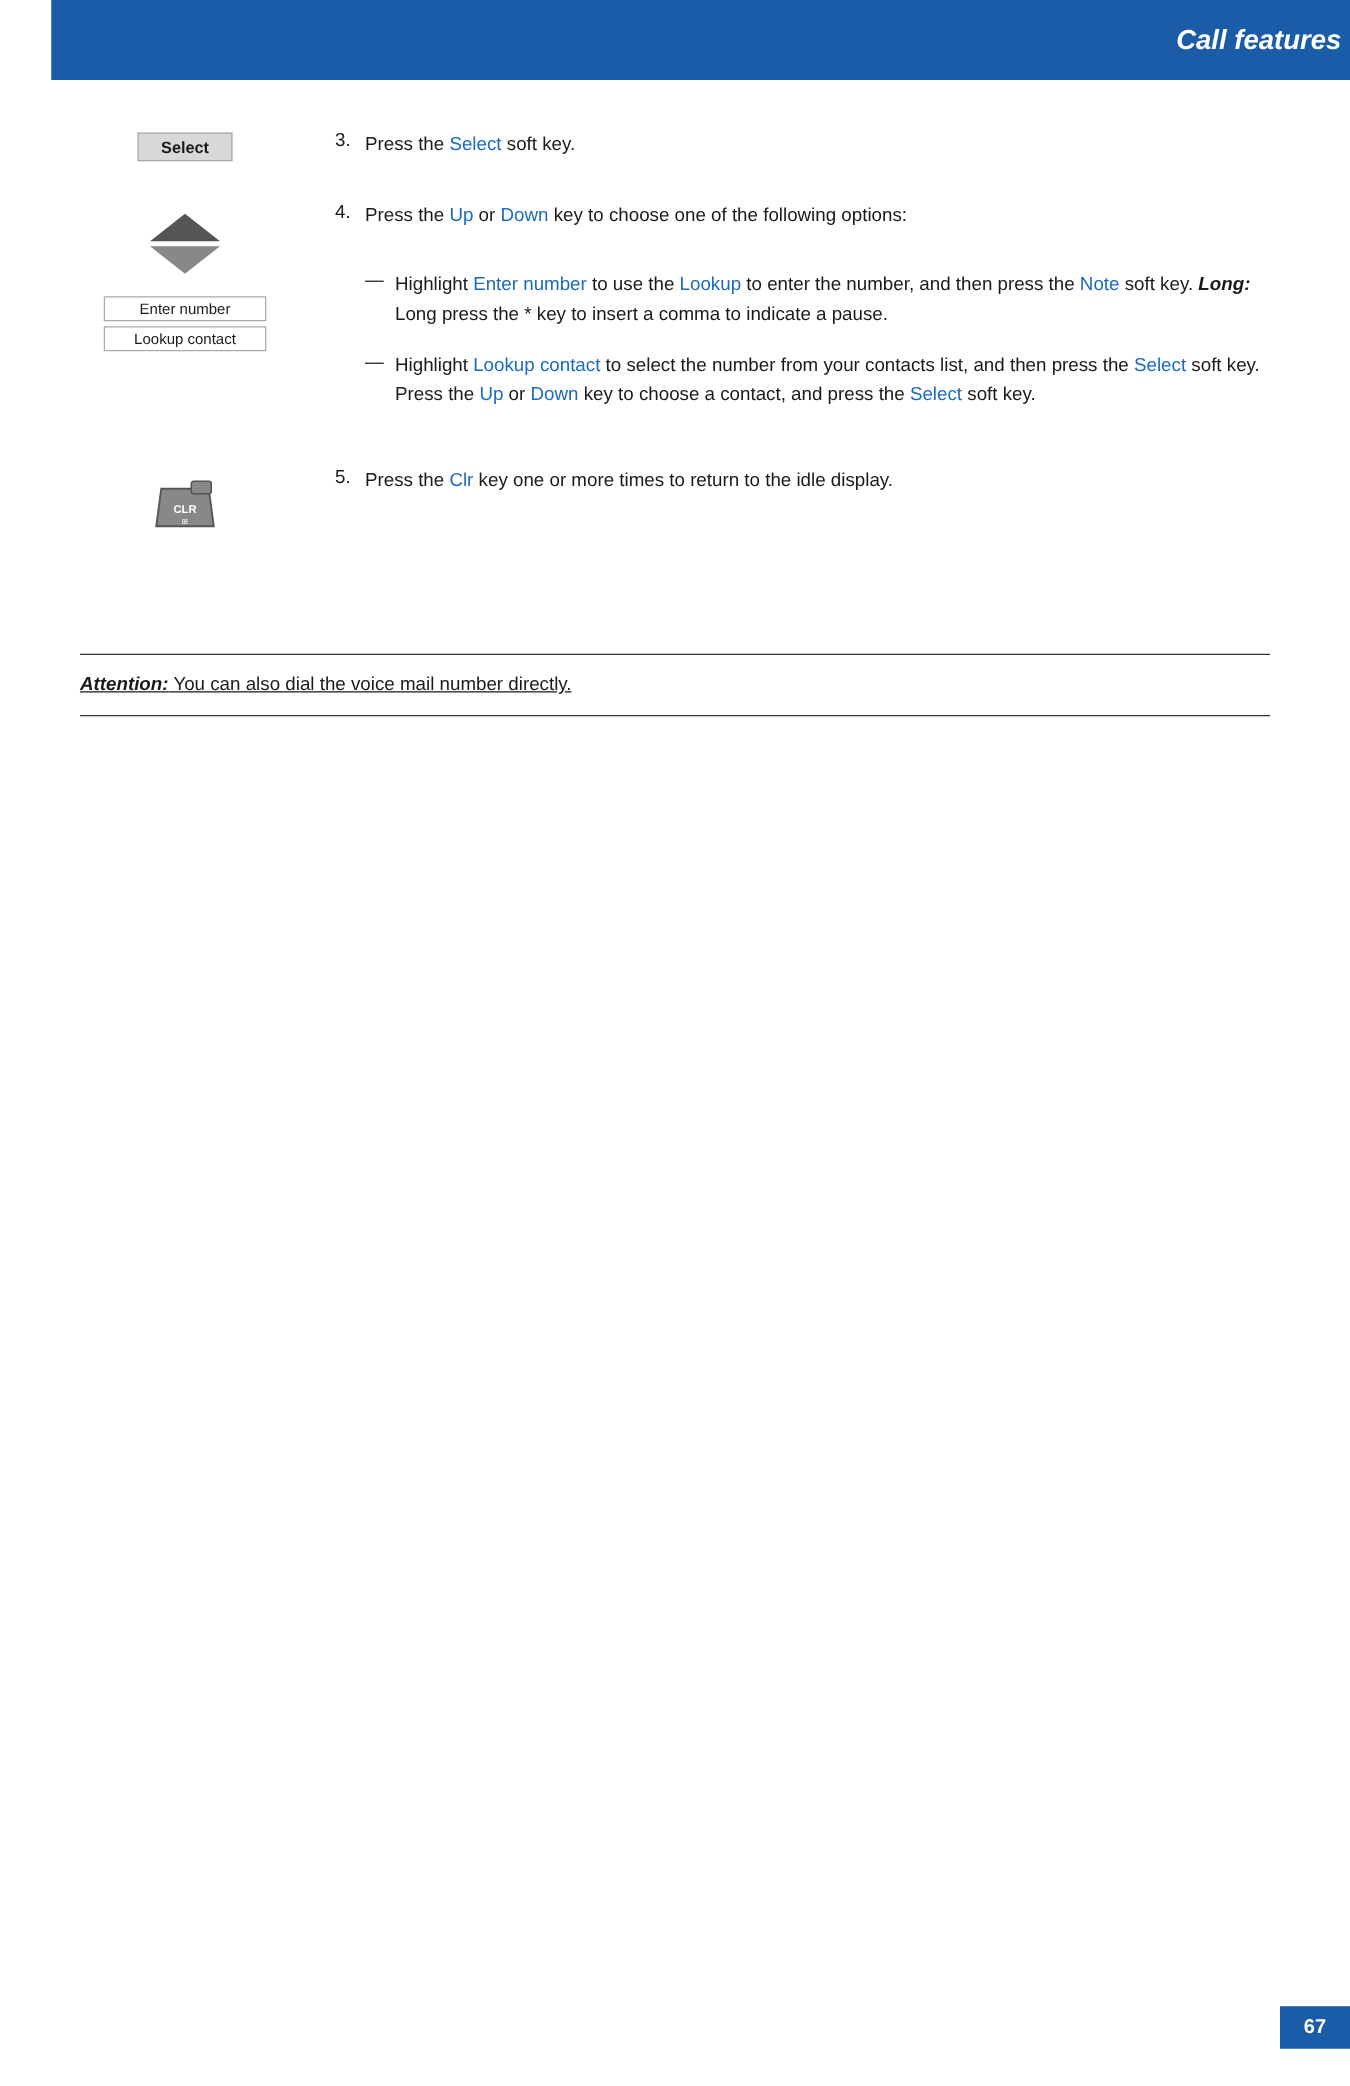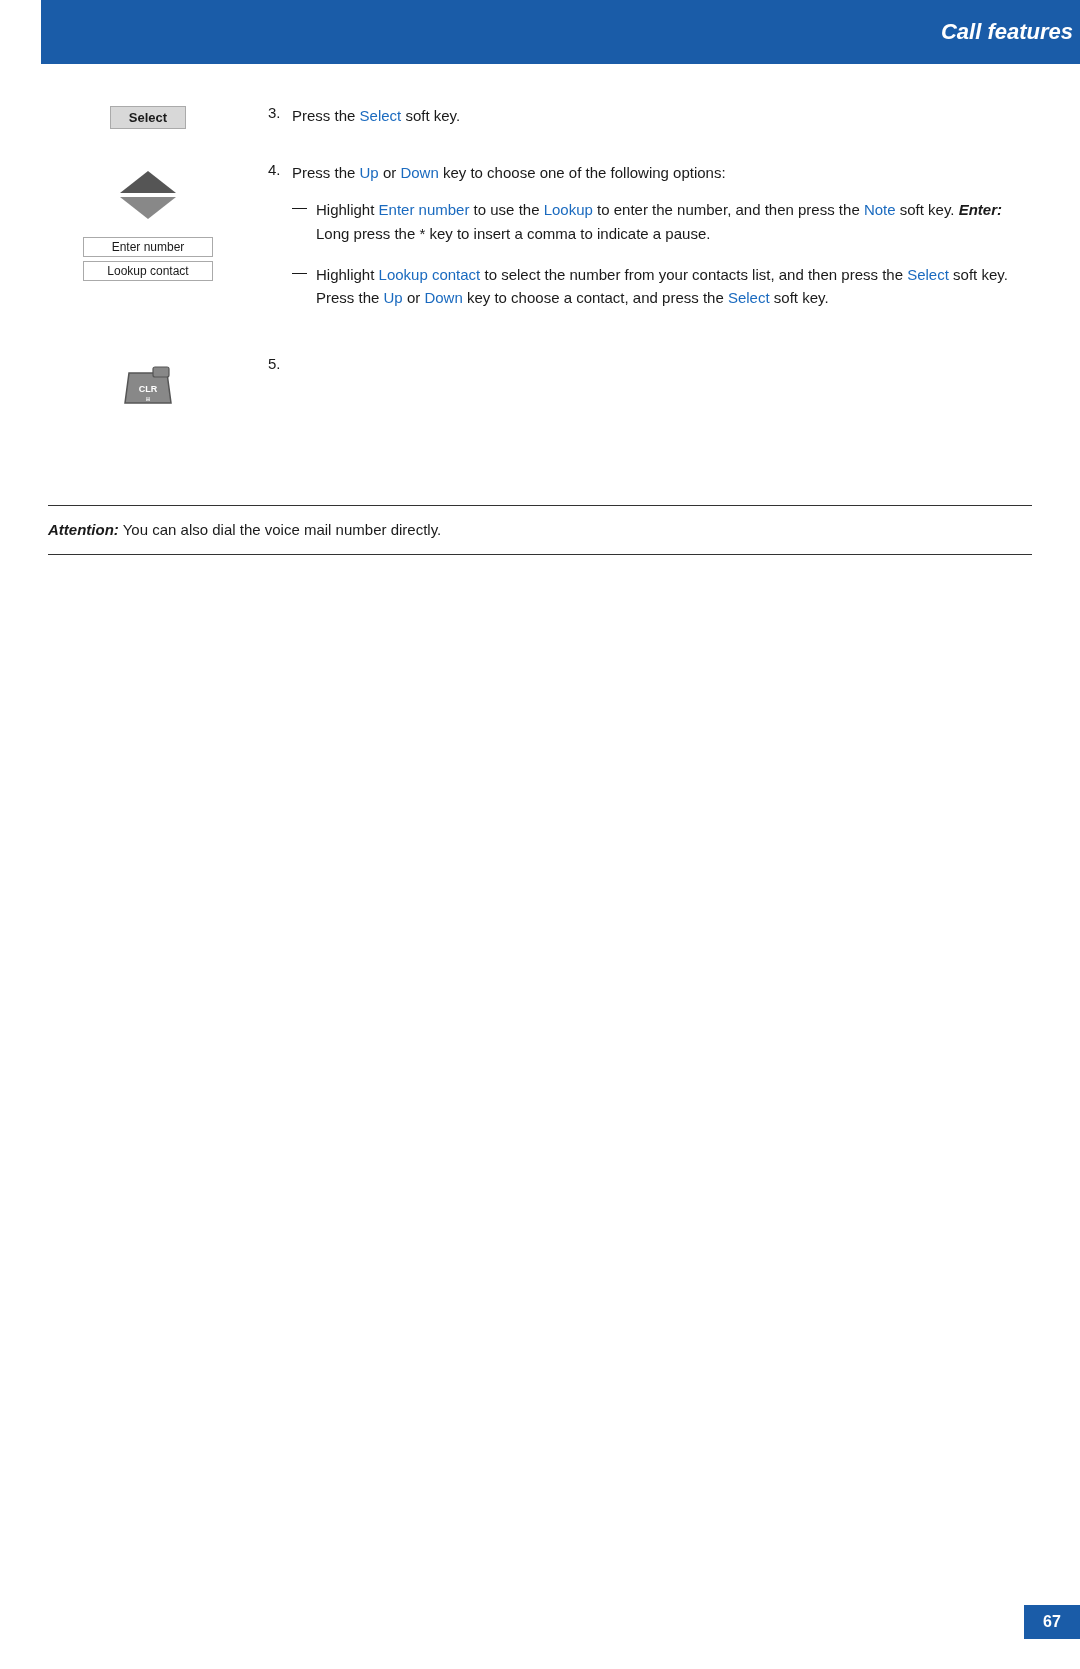--- a/index.html
+++ b/index.html
@@ -237,7 +237,7 @@
       <div class="step-line">
         <span class="step-num-wrap">4.</span>
         <div>
-          <div class="step-text-content" style="margin-bottom:14px;">
+          <div class="step-text-content" style="margin-bottom:32px;">
             Press the <span class="link-blue">Up</span> or <span class="link-blue">Down</span> key to choose one of the following options:
           </div>
 

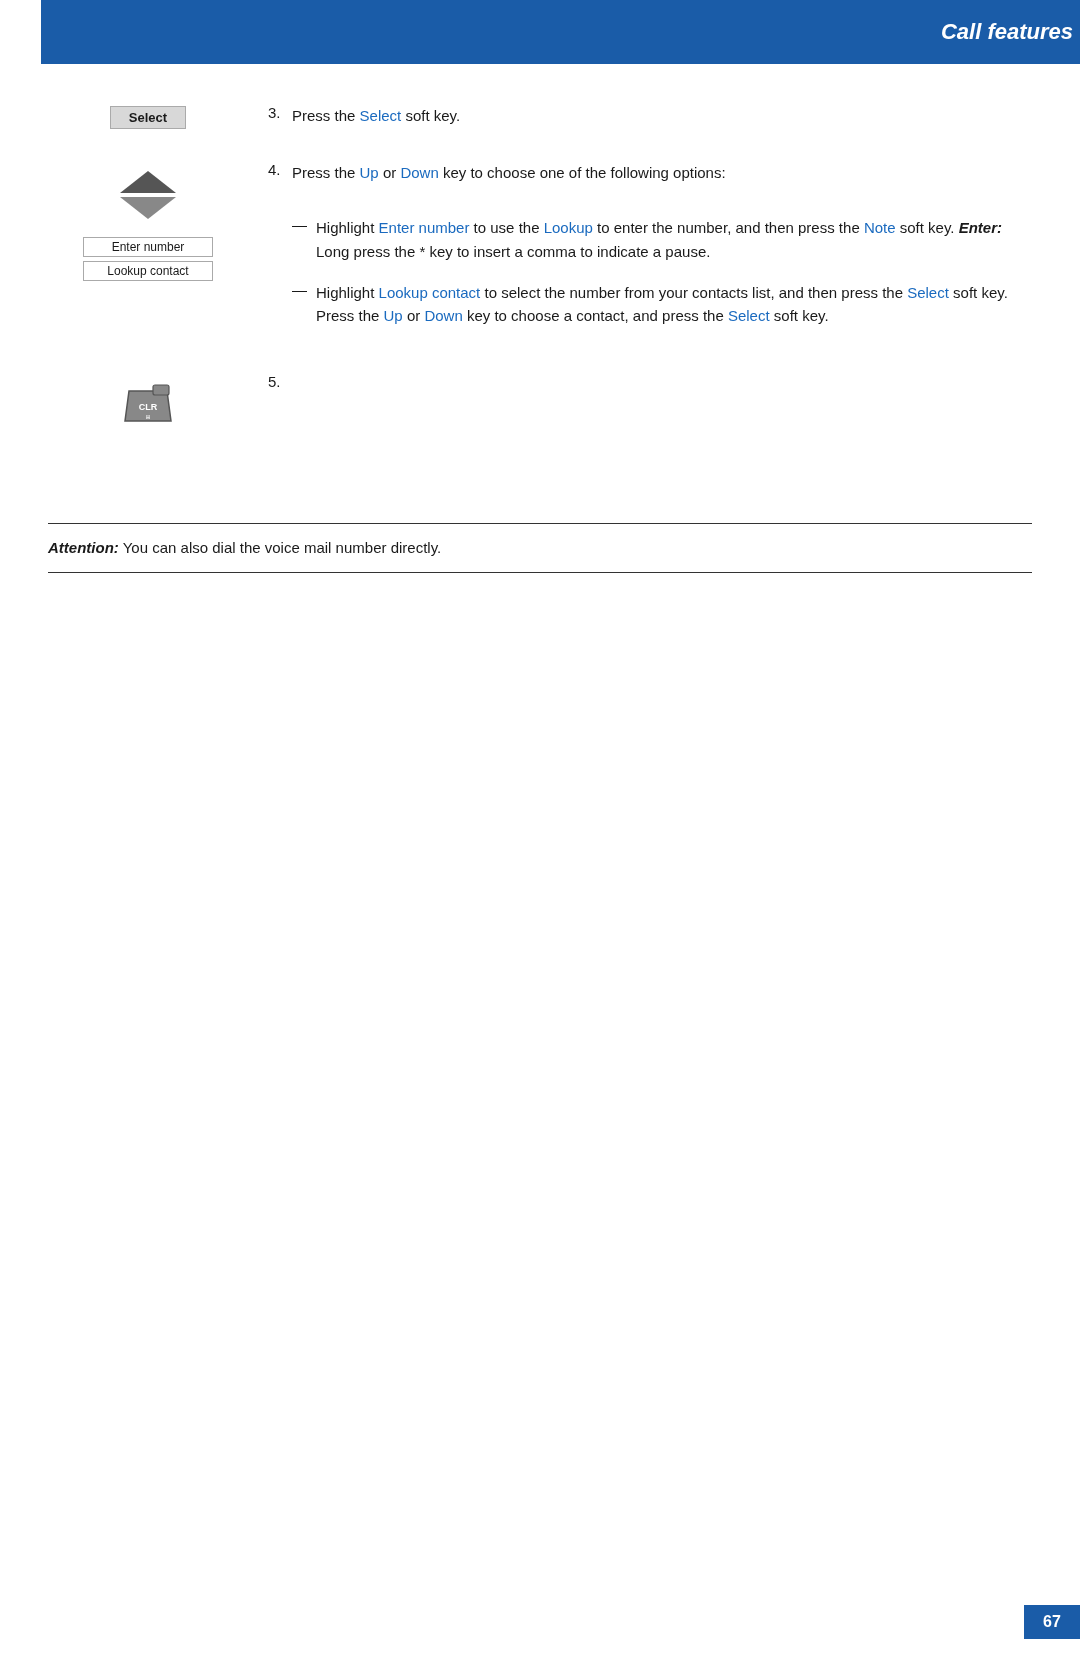--- a/index.html
+++ b/index.html
@@ -244,7 +244,7 @@
           <div class="sub-bullet">
             <span class="dash">—</span>
             <span class="sub-text">
-              Highlight <span class="link-blue">Enter number</span> to use the <span class="link-blue">Lookup</span> to enter the number, and then press the <span class="link-blue">Note</span> soft key. <span class="bold-italic">Enter:</span> Long press the * key to insert a comma to indicate a pause.
+              Highlight <span class="link-blue">Enter number</span> to use the <span class="link-blue">Lookup</span> to enter the number, and then press the <span class="link-blue">Note</span> soft key. <span class="bold-italic">Long:</span> Long press the * key to insert a comma to indicate a pause.
             </span>
           </div>
 

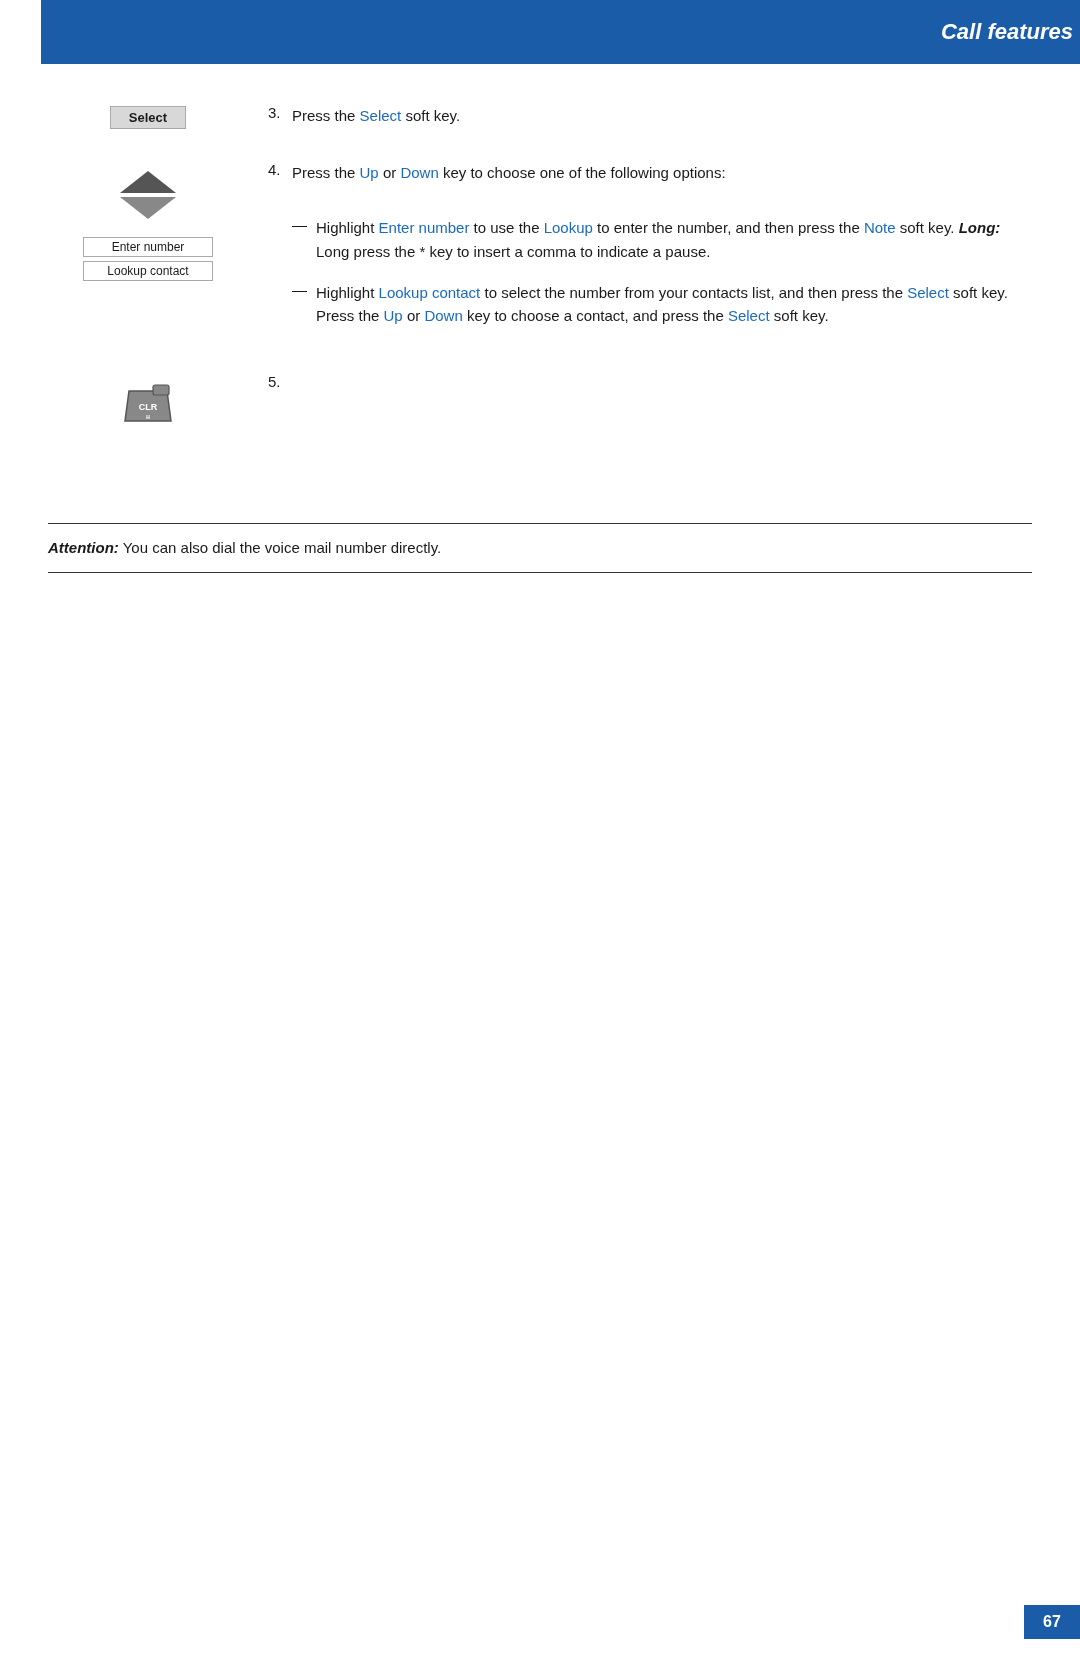--- a/index.html
+++ b/index.html
@@ -276,6 +276,9 @@
     <div class="step-text-col">
       <div class="step-line">
         <span class="step-num-wrap">5.</span>
+        <span class="step-text-content">
+          Press the <span class="link-blue">Clr</span> key one or more times to return to the idle display.
+        </span>
       </div>
     </div>
   </div>

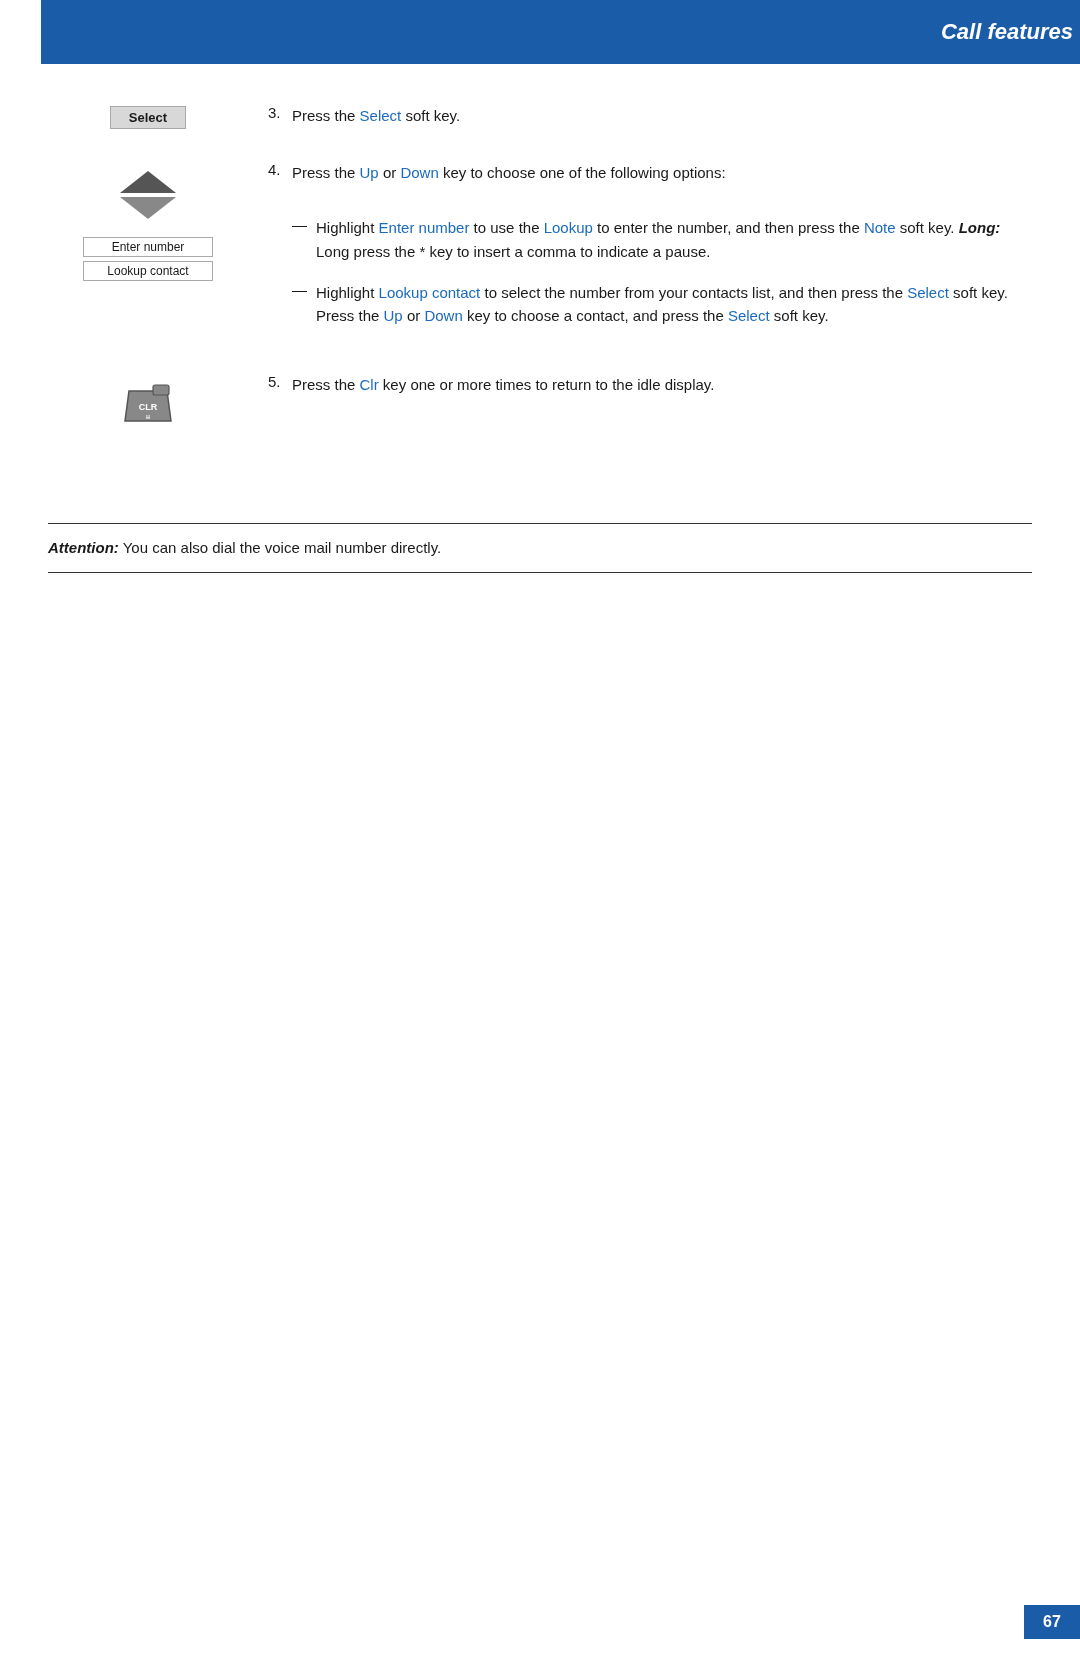--- a/index.html
+++ b/index.html
@@ -168,7 +168,8 @@
       border-top: 1.5px solid #333;
       border-bottom: 1.5px solid #333;
       padding: 12px 0;
-      margin: 18px 48px;
+      margin: 18px 64px;
+      text-decoration: underline;
     }
 
     .attention-text {

